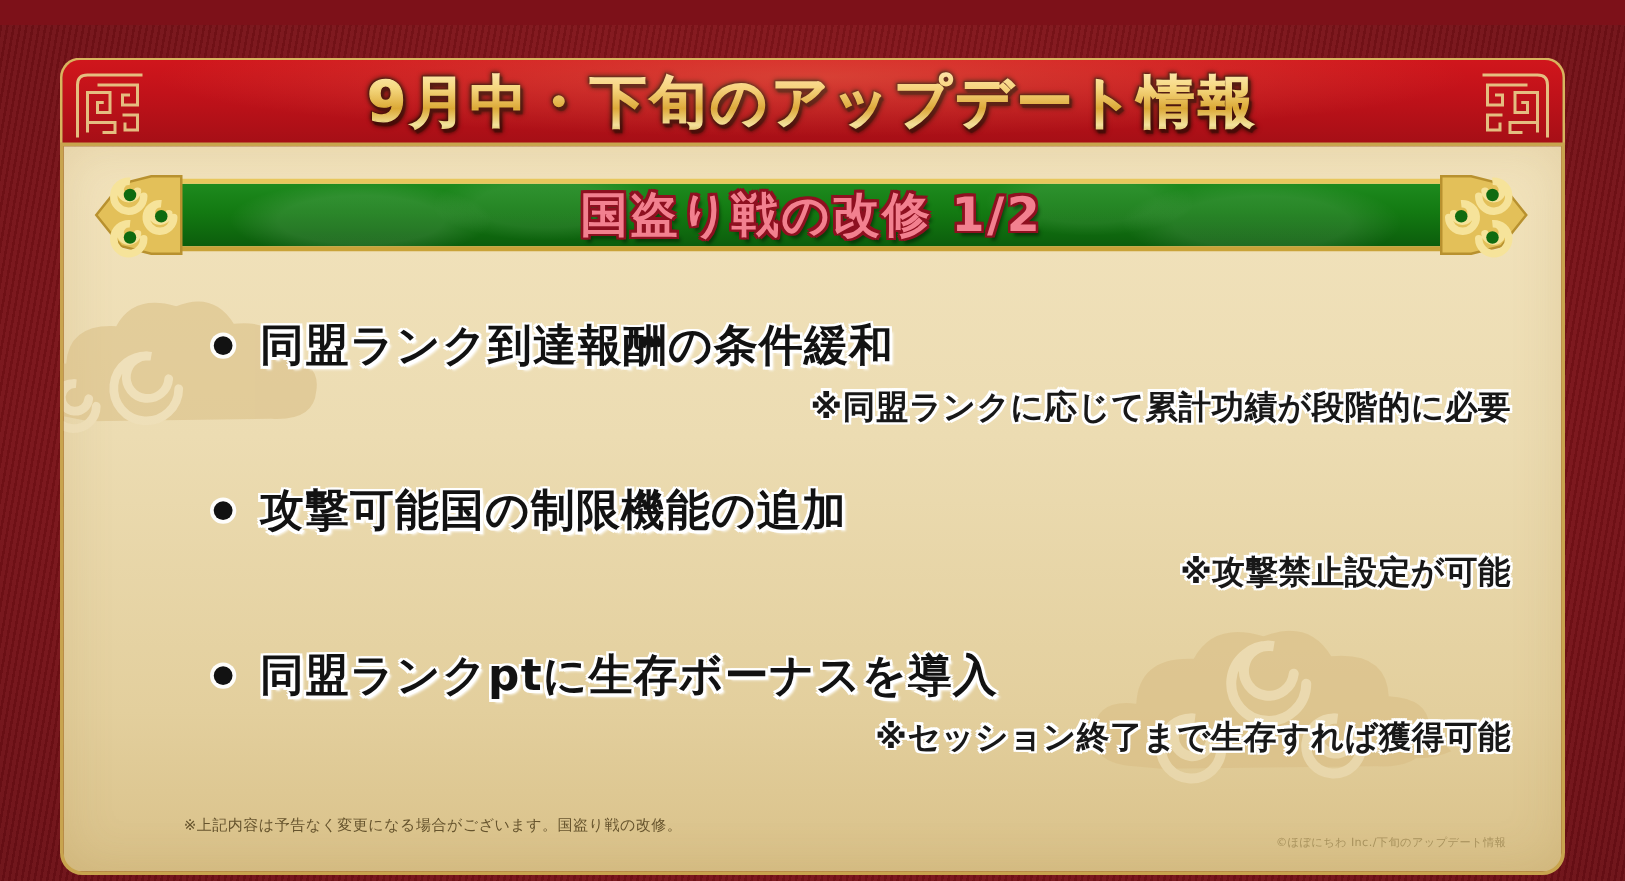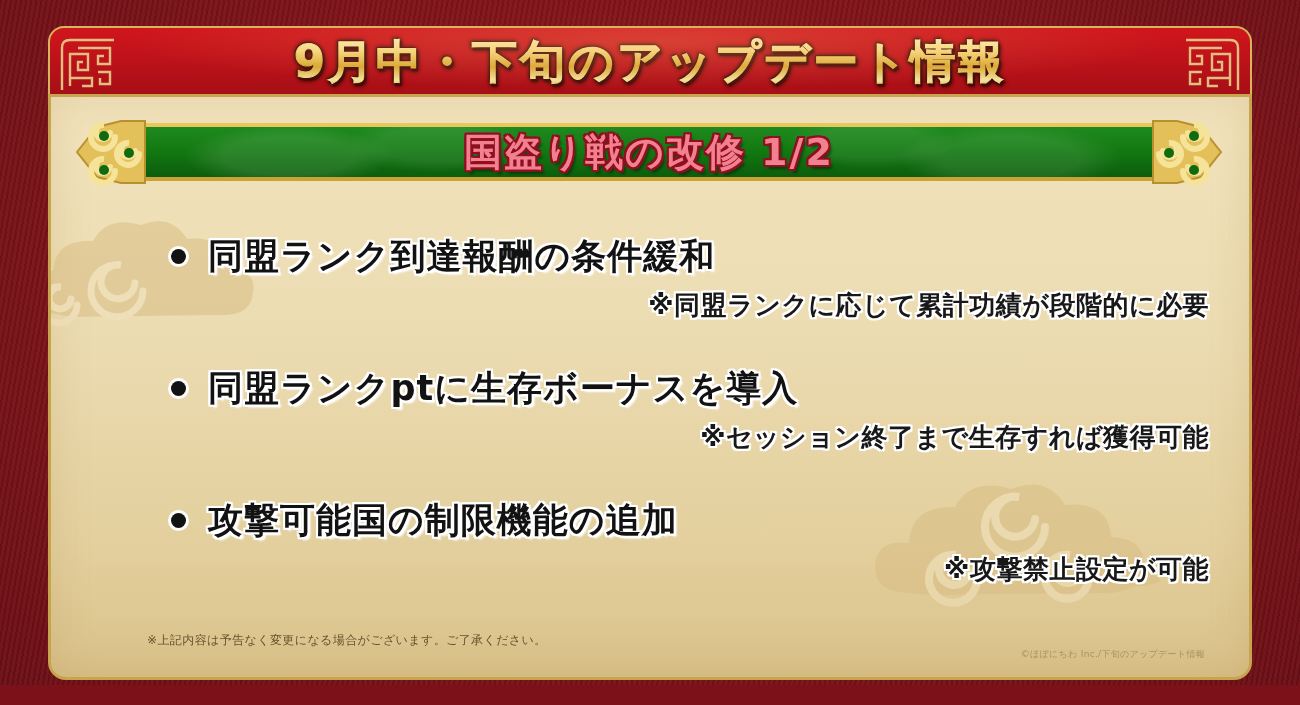--- a/index.html
+++ b/index.html
@@ -14,6 +14,7 @@
     background:
       repeating-linear-gradient(100deg, rgba(0,0,0,.07) 0px, rgba(0,0,0,.07) 2px, rgba(255,255,255,.03) 2px, rgba(255,255,255,.03) 5px),
       radial-gradient(ellipse at 50% 40%, #9d1a20 0%, #82141a 45%, #6b0f15 100%);
+    margin-top: 20px;
   }
 
   

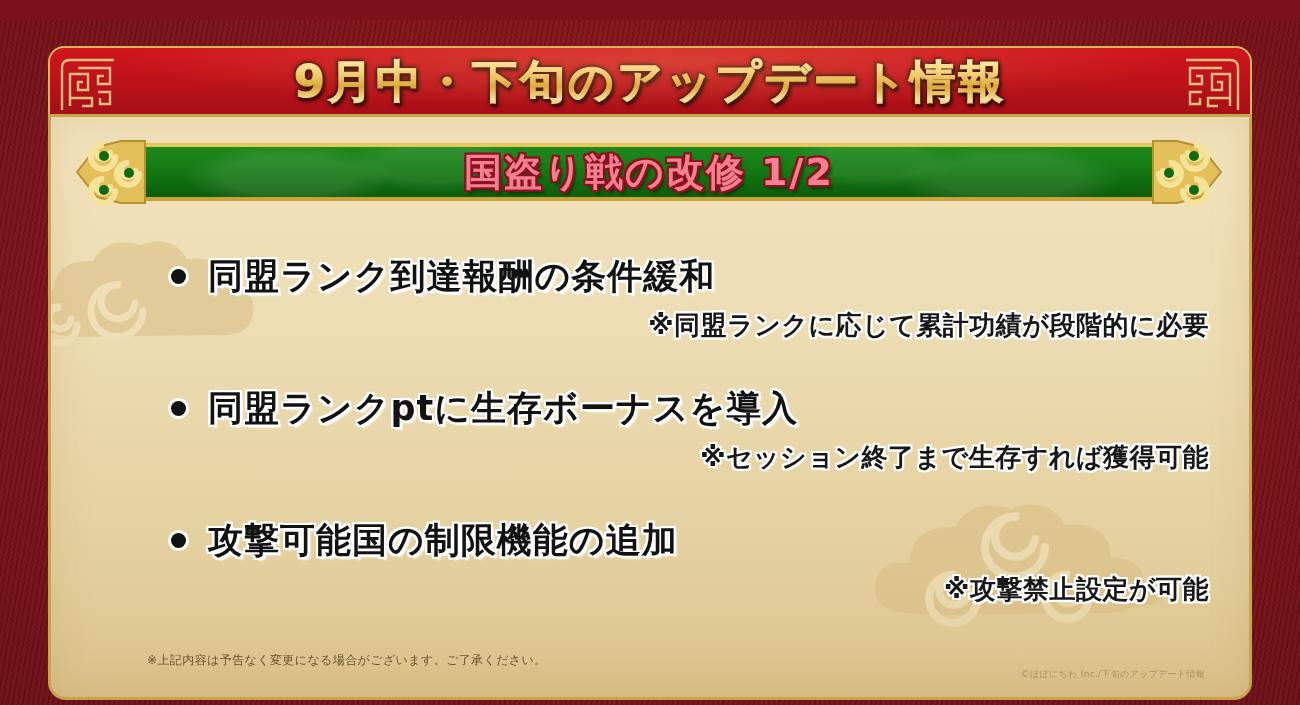--- a/index.html
+++ b/index.html
@@ -238,19 +238,19 @@
         <div class="item">
           <div class="line-main">
             <span class="dot"></span>
+            <span>攻撃可能国の制限機能の追加</span>
+          </div>
+          <div class="line-sub">※攻撃禁止設定が可能</div>
+        </div>
+
+        <div class="item">
+          <div class="line-main">
+            <span class="dot"></span>
             <span>同盟ランクptに生存ボーナスを導入</span>
           </div>
           <div class="line-sub">※セッション終了まで生存すれば獲得可能</div>
         </div>
 
-        <div class="item">
-          <div class="line-main">
-            <span class="dot"></span>
-            <span>攻撃可能国の制限機能の追加</span>
-          </div>
-          <div class="line-sub">※攻撃禁止設定が可能</div>
-        </div>
-
       </div>
 
       <div class="disclaimer">※上記内容は予告なく変更になる場合がございます。ご了承ください。</div>

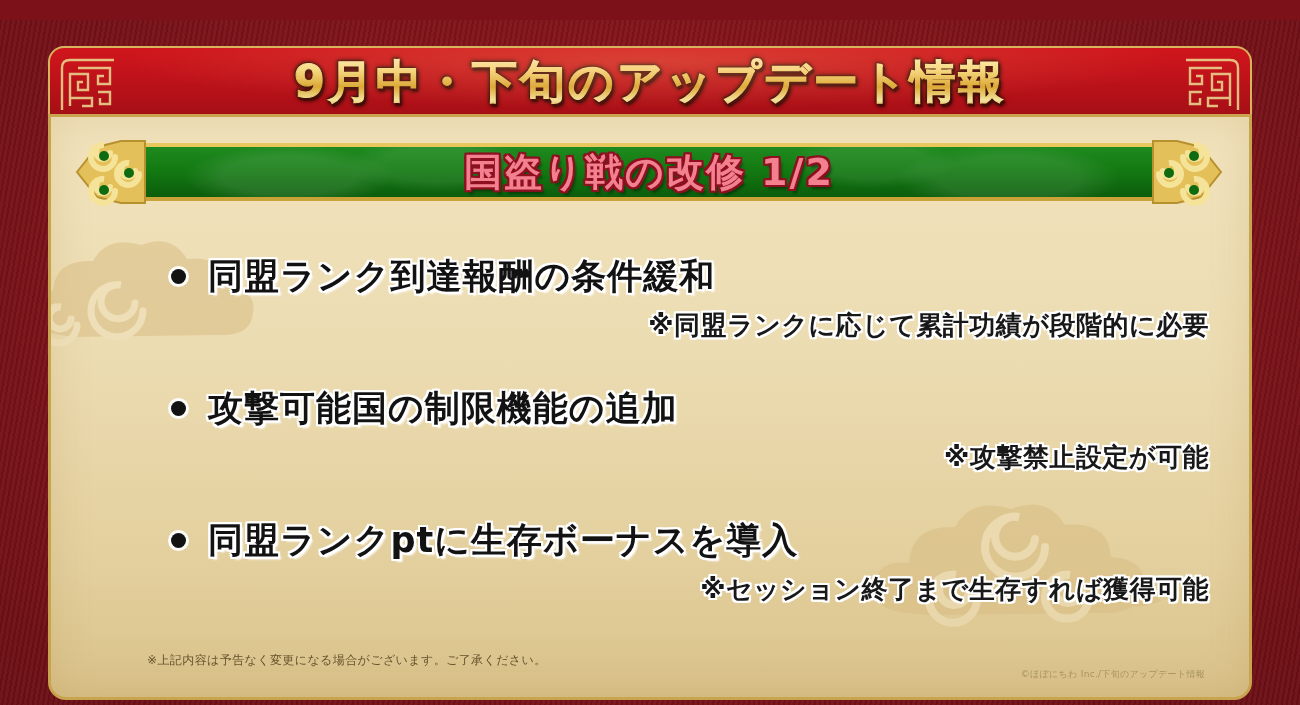--- a/index.html
+++ b/index.html
@@ -253,7 +253,7 @@
 
       </div>
 
-      <div class="disclaimer">※上記内容は予告なく変更になる場合がございます。ご了承ください。</div>
+      <div class="disclaimer">※上記内容は予告なく変更になる場合がございます。国盗り戦の改修。</div>
       <div class="copyright">©ほぼにちわ Inc./下旬のアップデート情報</div>
 
     </div>

